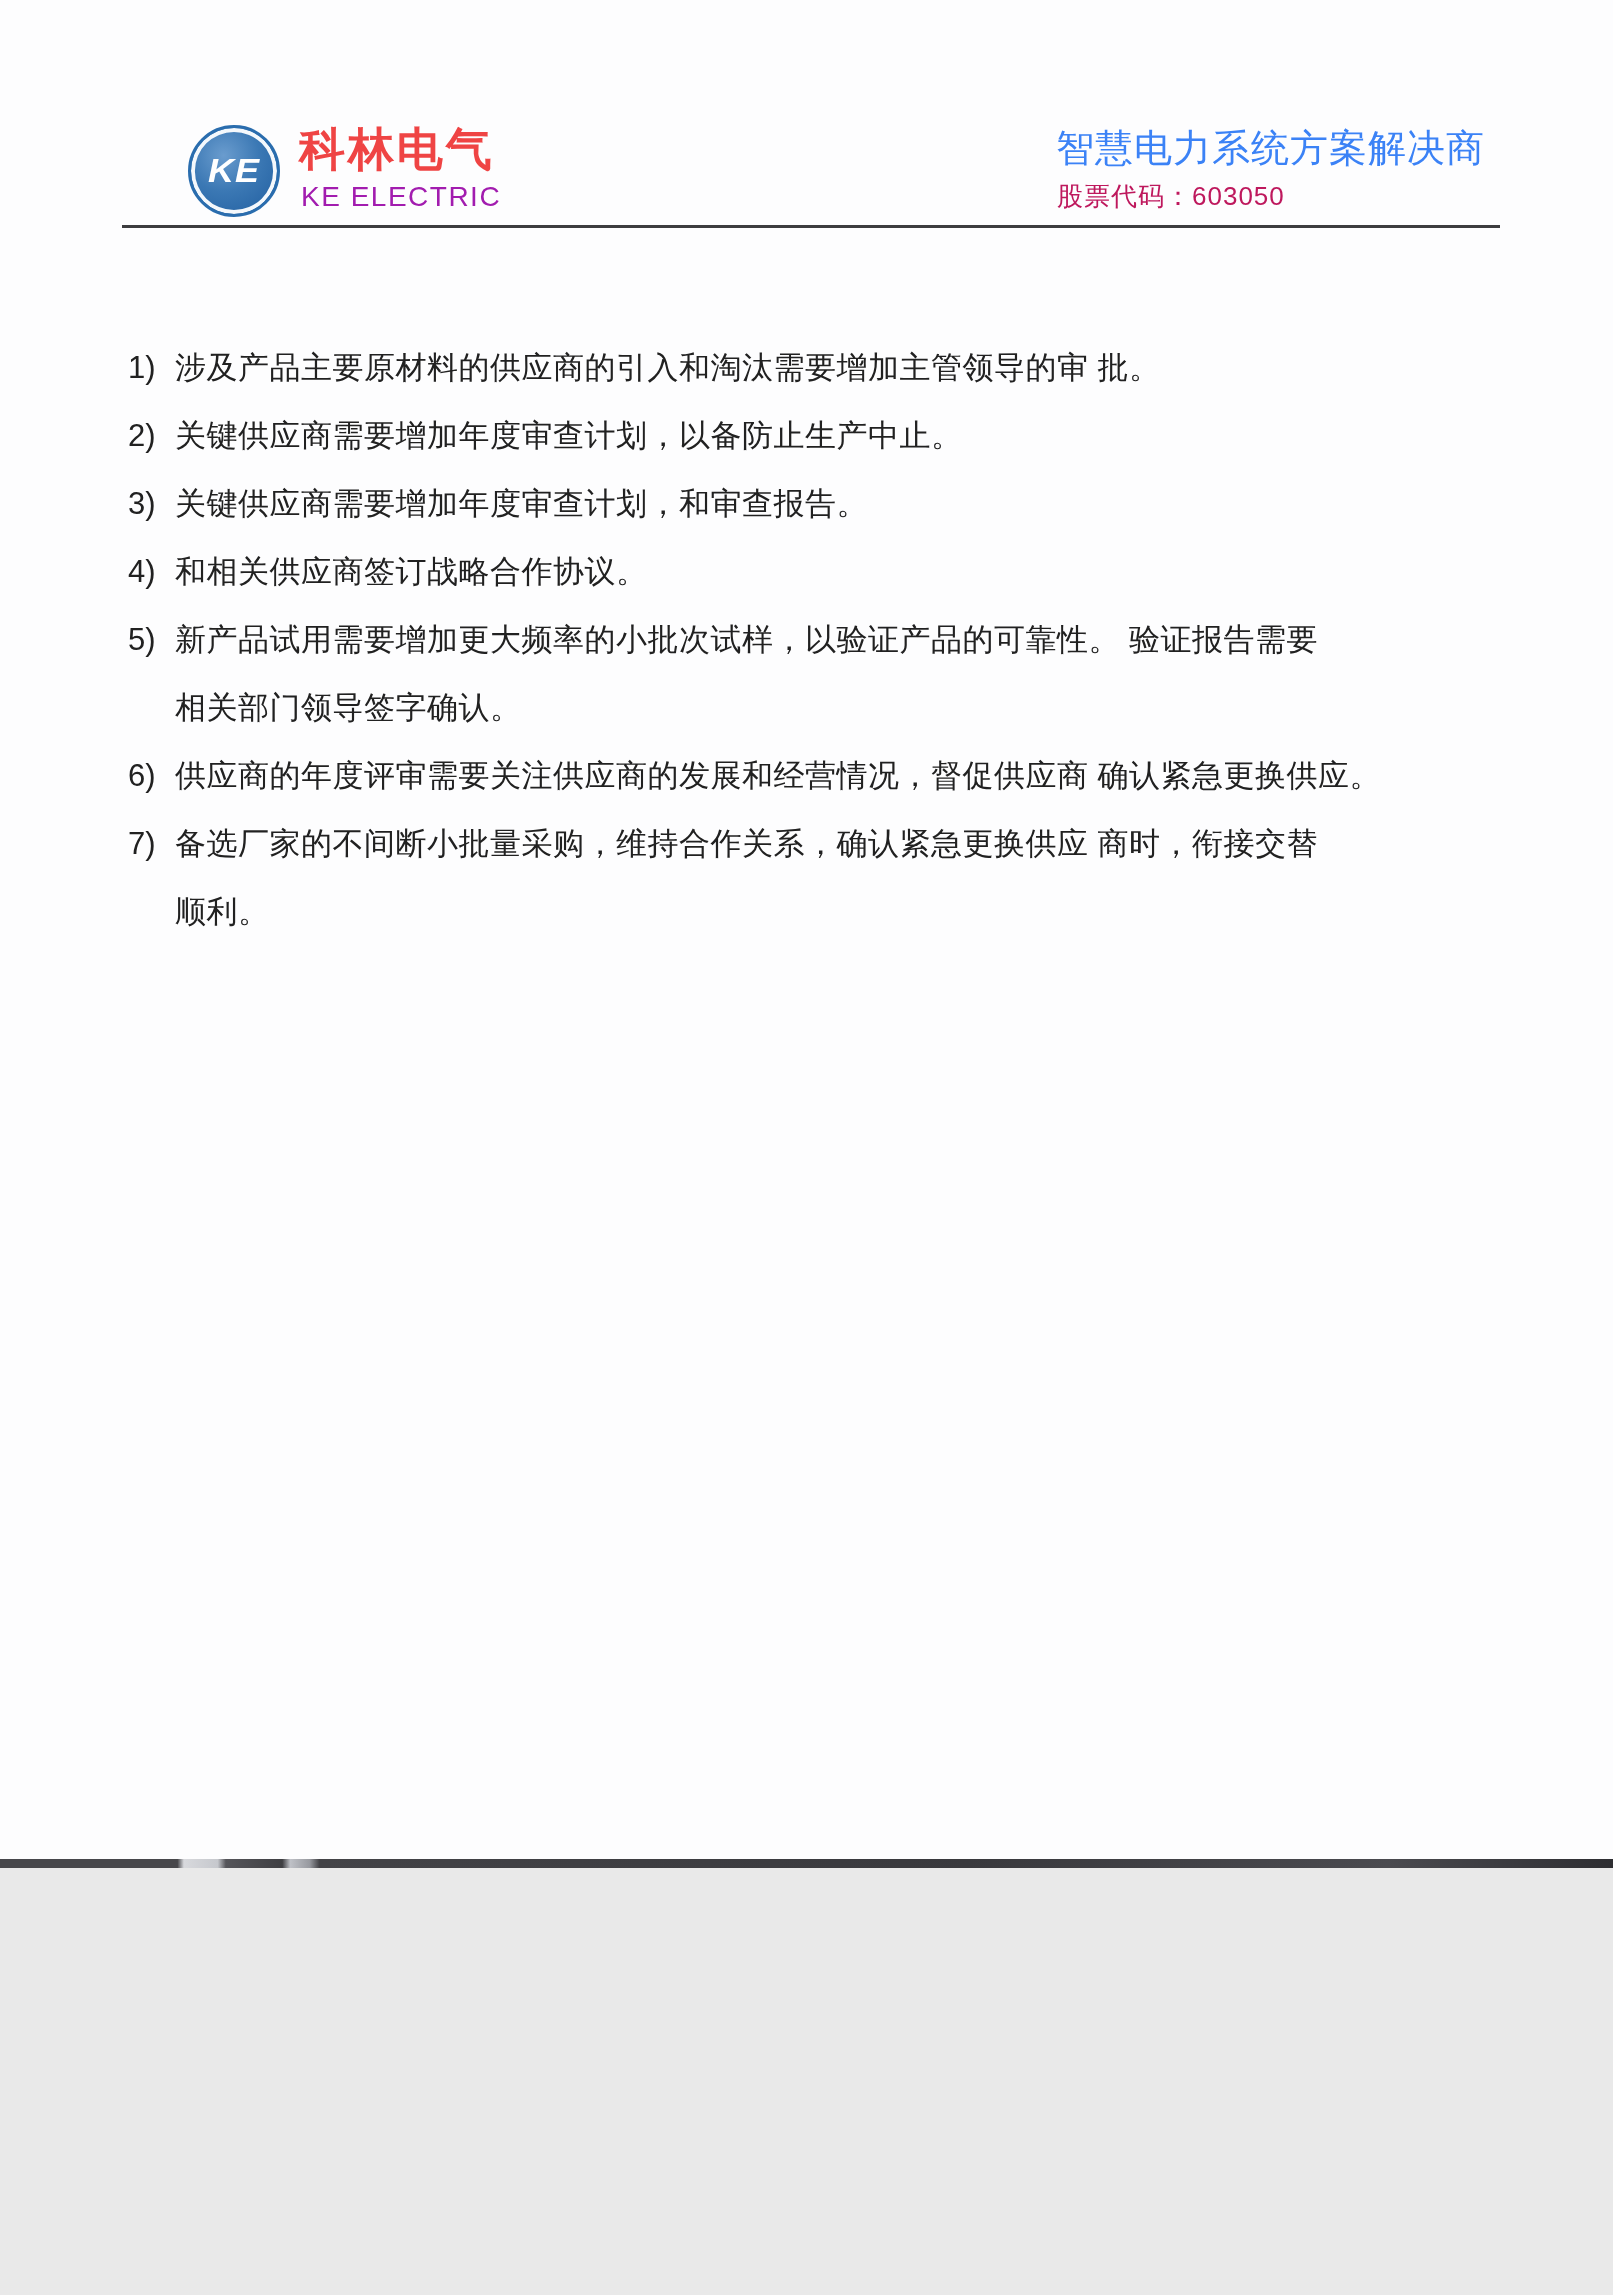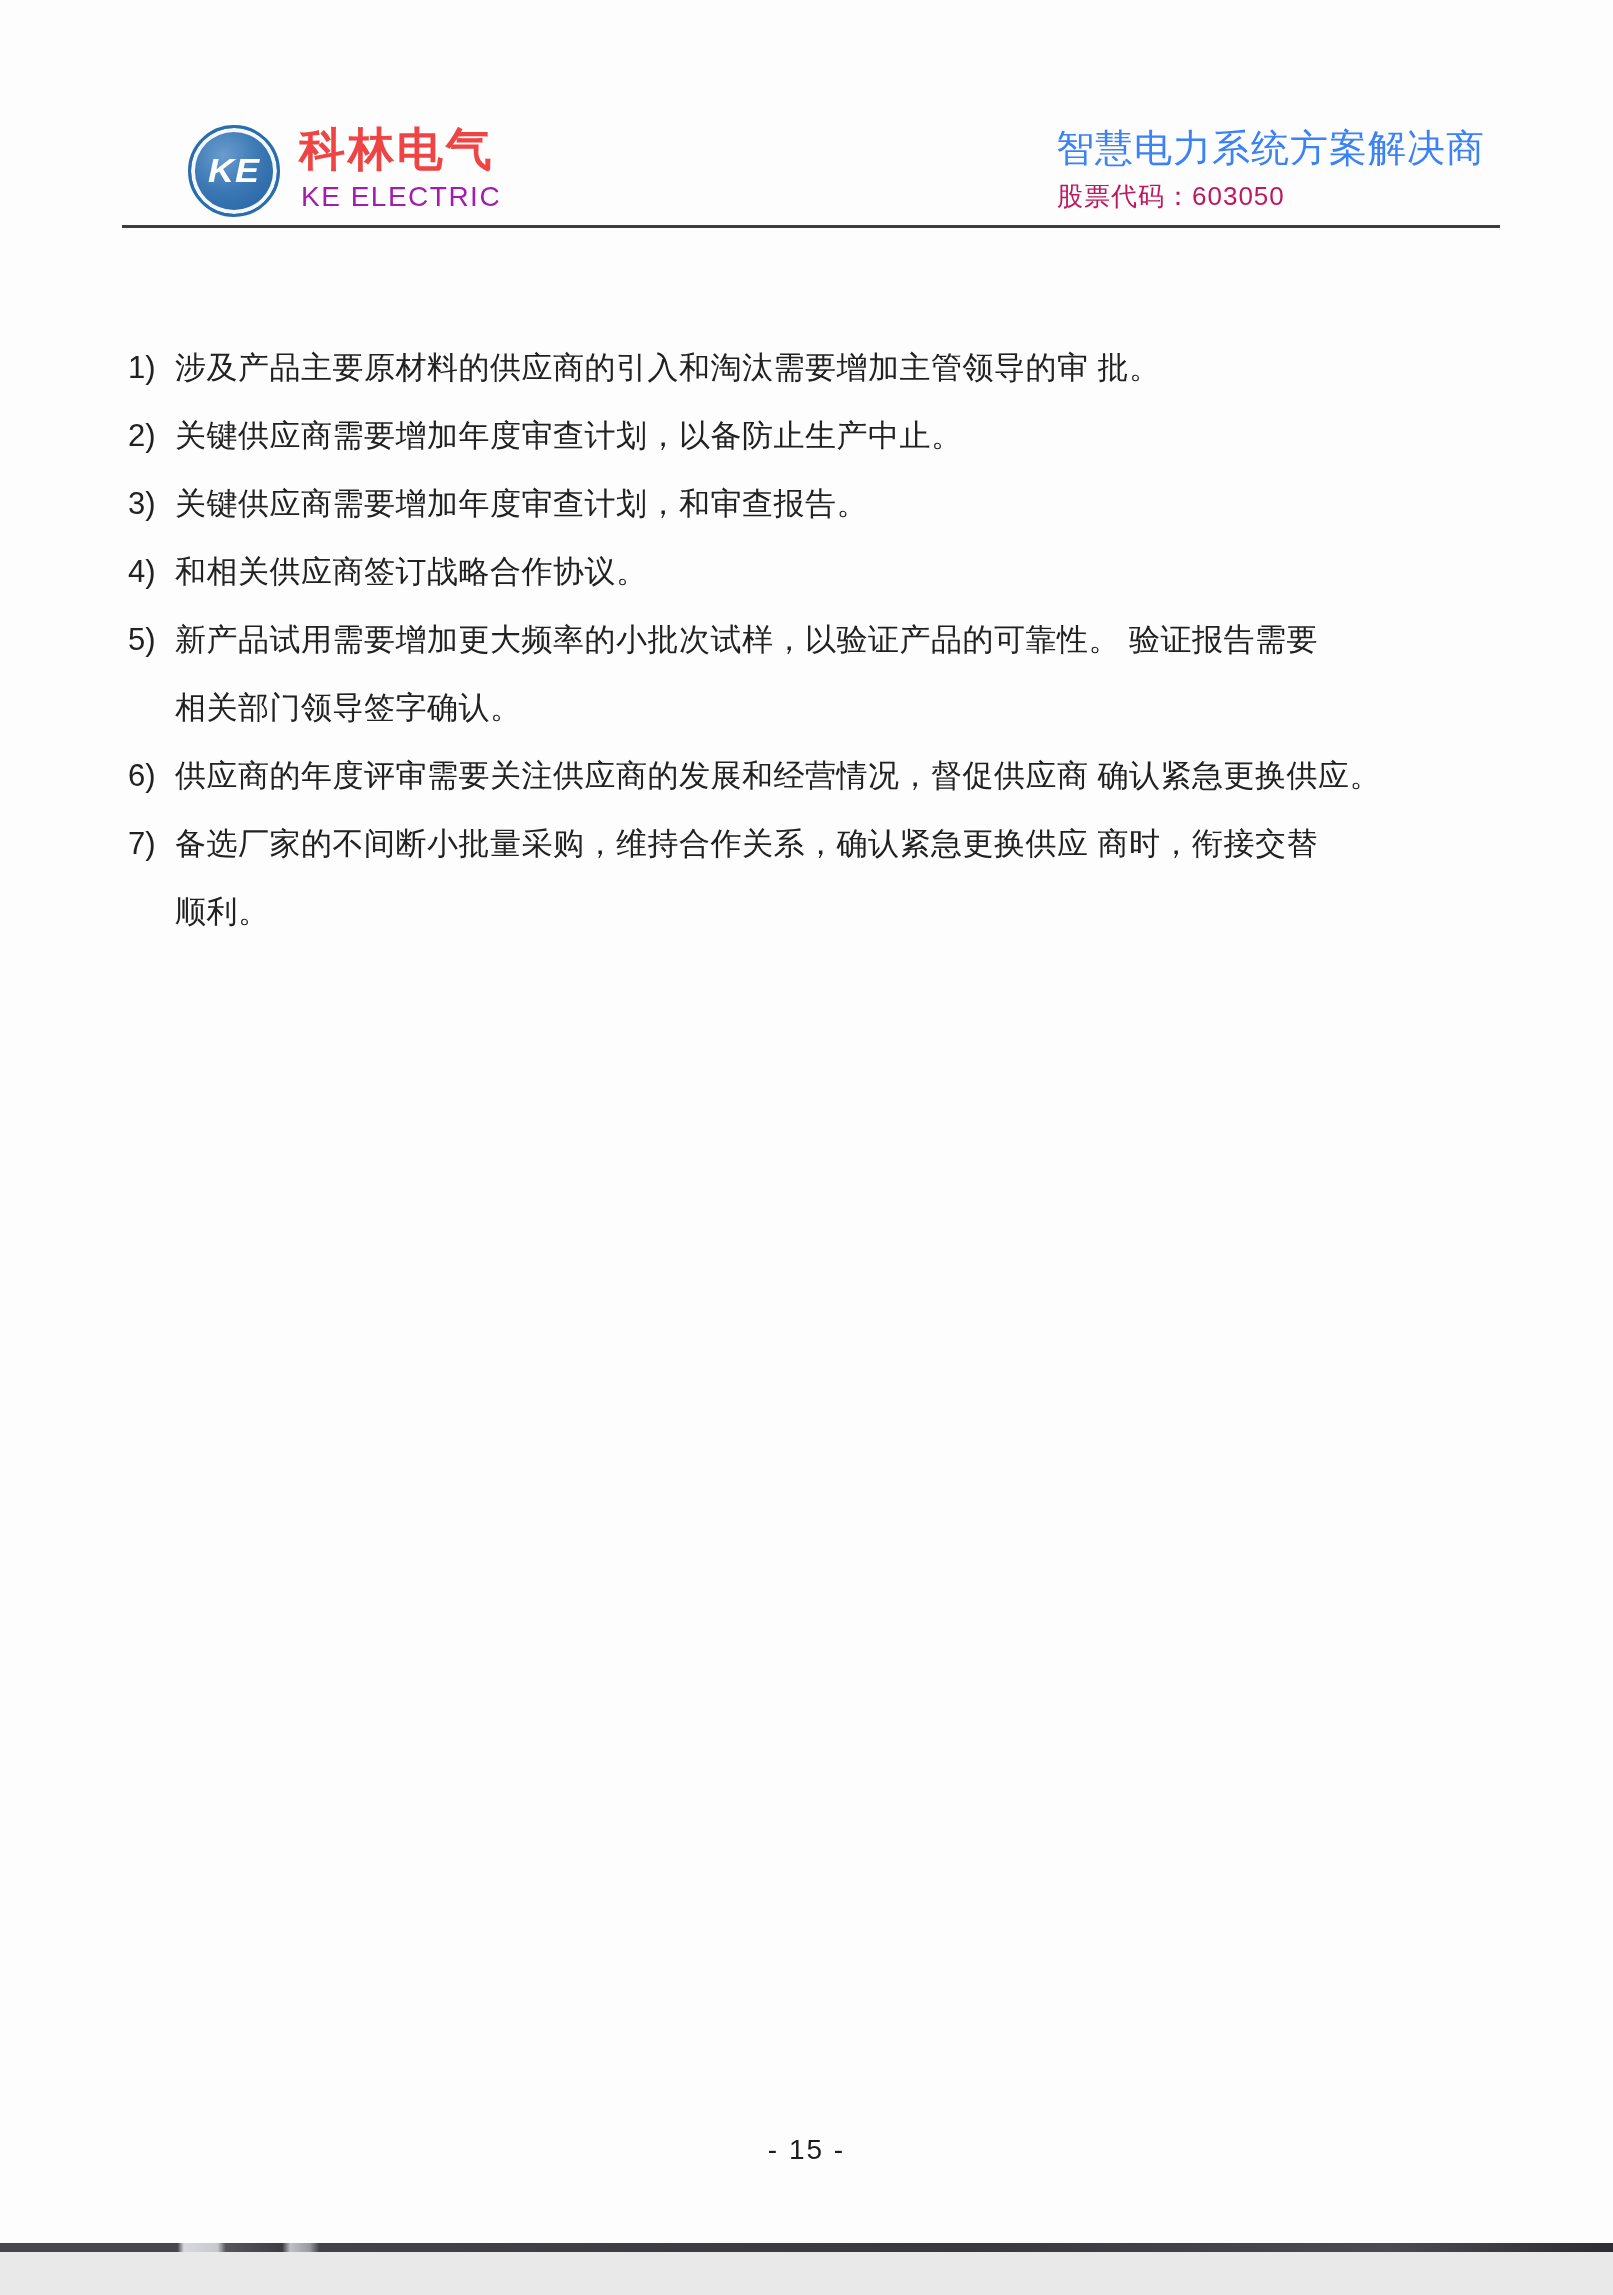--- a/index.html
+++ b/index.html
@@ -6,7 +6,7 @@
   .page {
     position: relative;
     width: 1613px;
-    height: 2252px;
+    height: 1868px;
     margin: 0 auto;
     background: #fdfdfe;
     font-family: "Liberation Sans", "DejaVu Sans", sans-serif;

